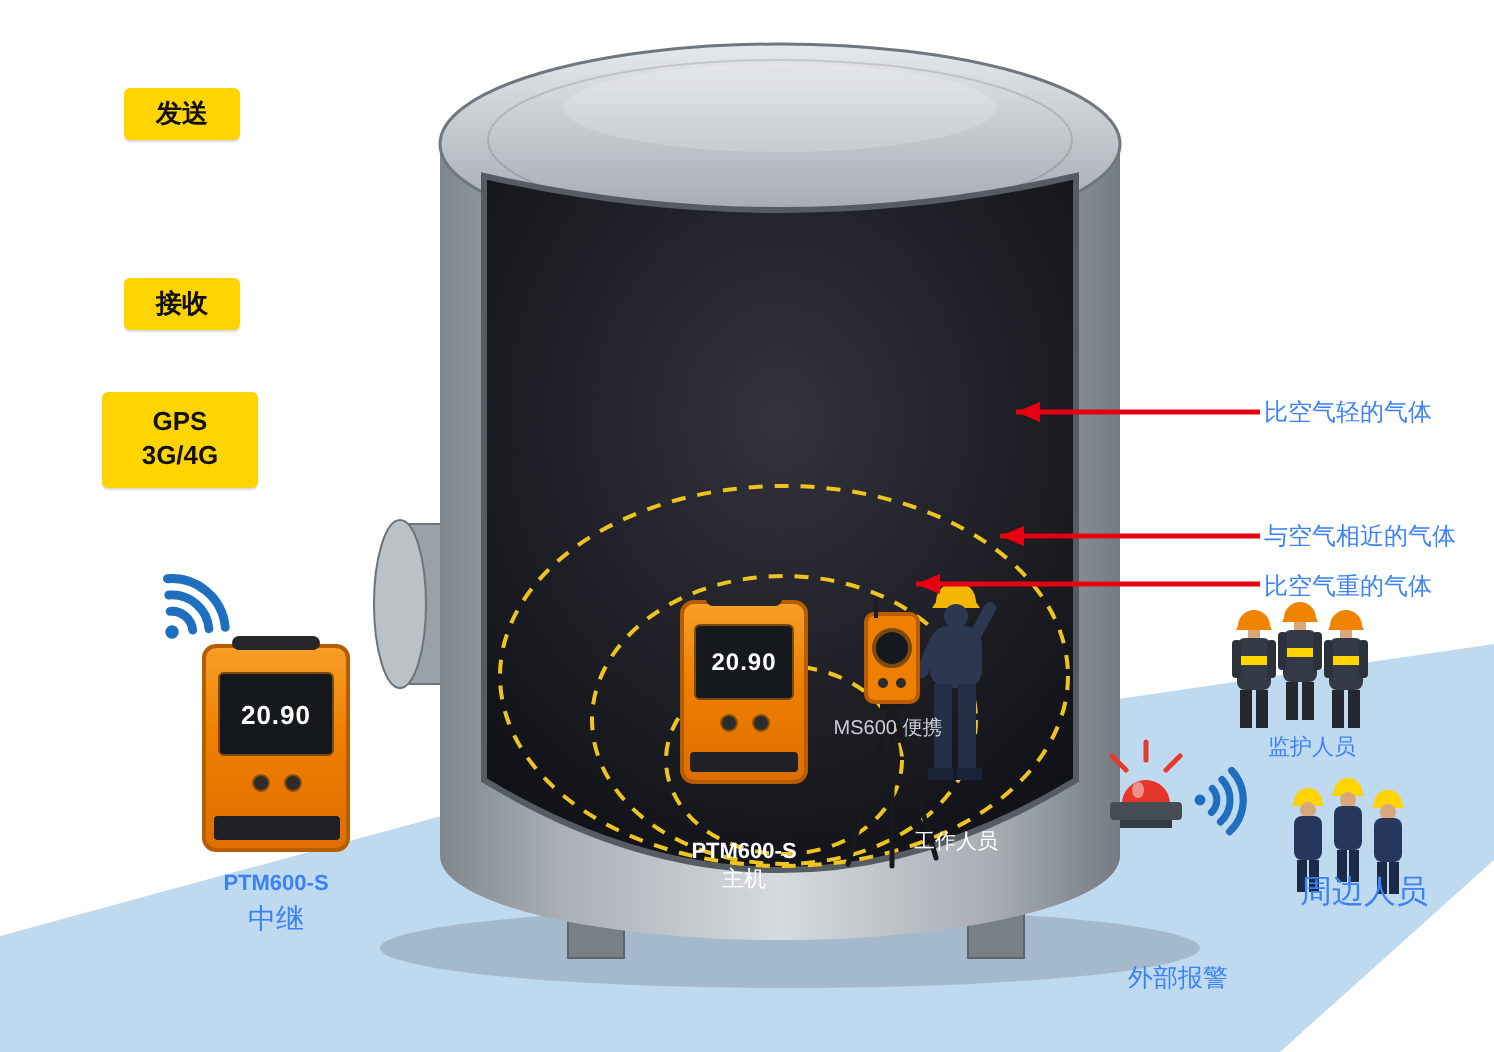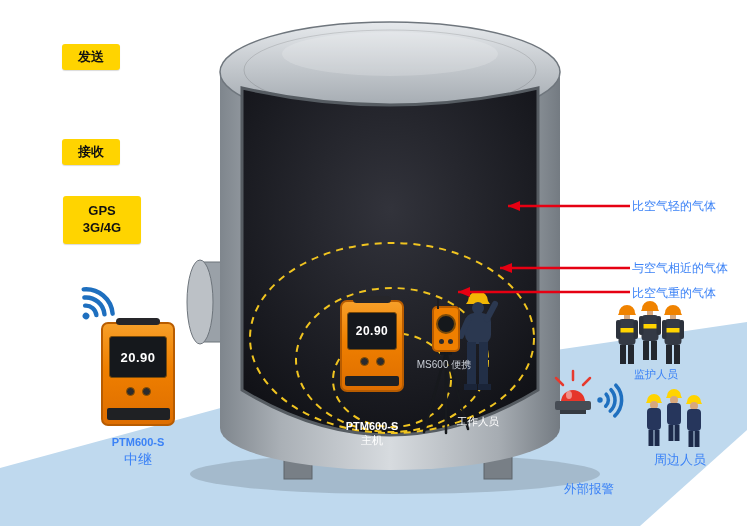--- a/index.html
+++ b/index.html
@@ -184,7 +184,7 @@
 
   <div class="tag" style="left:40px;top:44px;width:58px;height:26px;">发送</div>
   <div class="tag" style="left:40px;top:139px;width:58px;height:26px;">接收</div>
-  <div class="tag" style="left:41px;top:196px;width:78px;height:48px;flex-direction:column;">
+  <div class="tag" style="left:29px;top:196px;width:78px;height:48px;flex-direction:column;">
     <span>GPS</span>
     <span>3G/4G</span>
   </div>

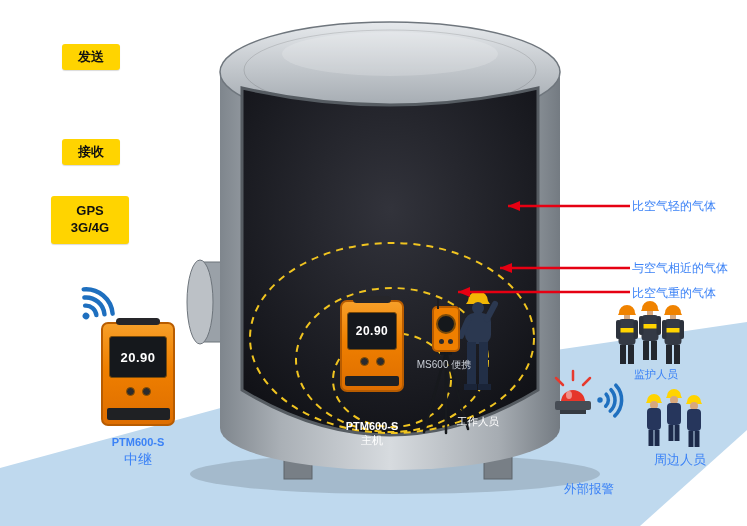--- a/index.html
+++ b/index.html
@@ -232,7 +232,7 @@
 
   <div class="lbl white center" style="left:448px;top:390px;width:60px;font-size:10.5px;margin-top:25px;">工作人员</div>
   <div class="lbl center" style="left:624px;top:367px;width:64px;font-size:11px;">监护人员</div>
-  <div class="lbl center" style="left:650px;top:452px;width:60px;font-size:13px;">周边人员</div>
+  <div class="lbl center" style="left:650px;top:437px;width:60px;font-size:16px;">周边人员</div>
 
   <div class="lbl" style="left:564px;top:481px;font-size:12.5px;">外部报警</div>
 

